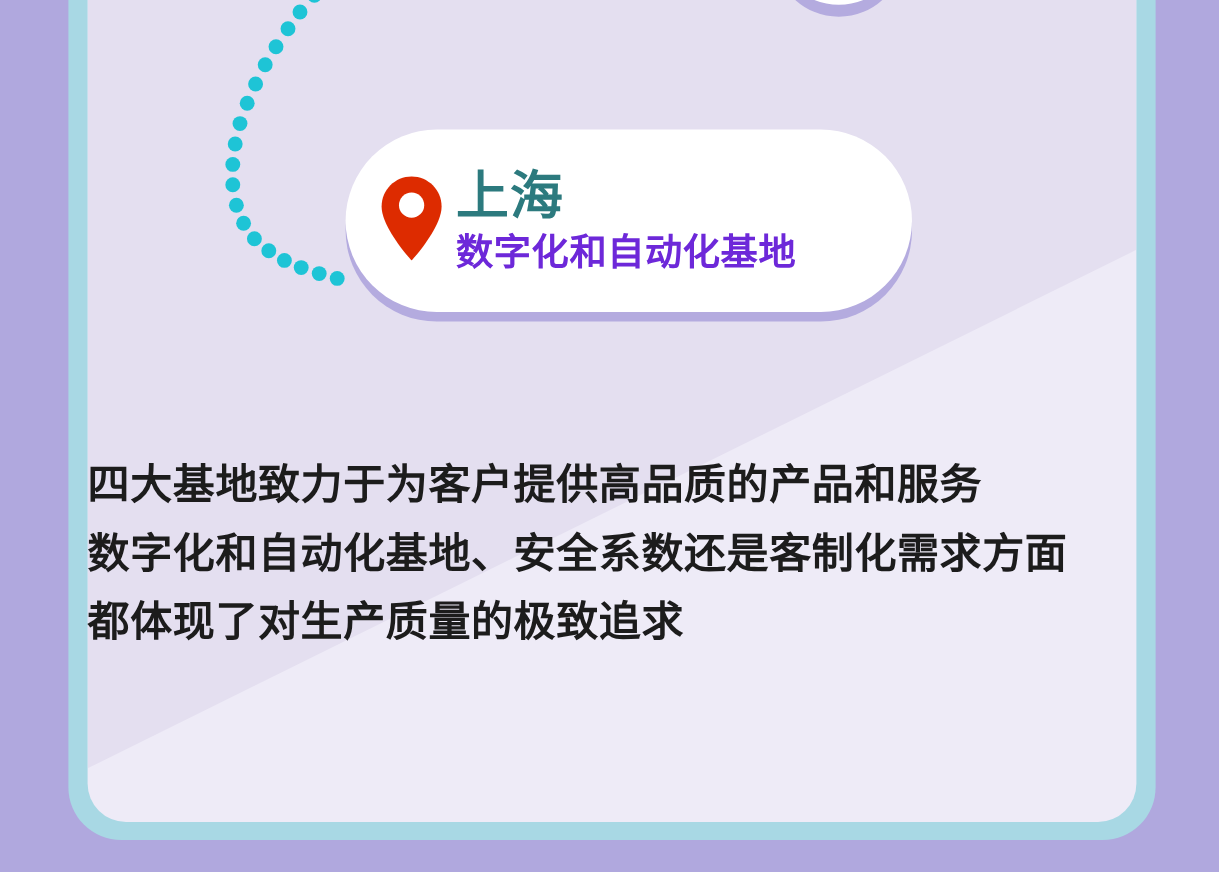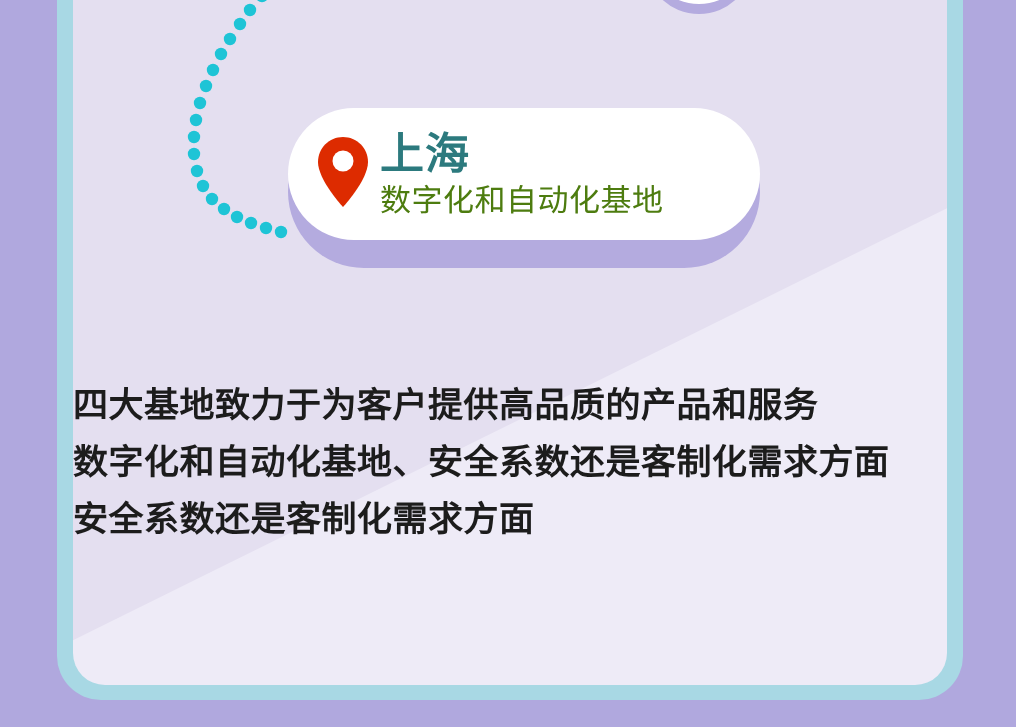--- a/index.html
+++ b/index.html
@@ -91,7 +91,7 @@
     left: 288px;
     top: 108px;
     width: 472px;
-    height: 132px;
+    height: 152px;
     background: #ffffff;
     border-radius: 76px;
     display: flex;

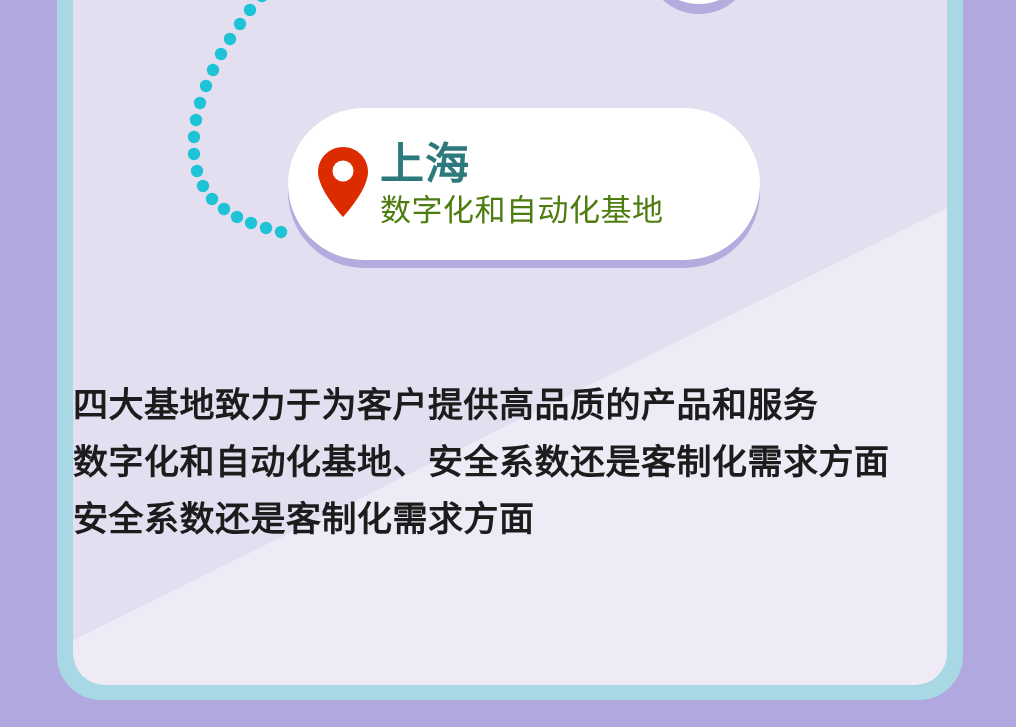--- a/index.html
+++ b/index.html
@@ -121,9 +121,9 @@
     margin-bottom: 9px;
   }
   .loc-sub {
-    color: #4d7c0f;
+    color: #6d28d9;
     font-size: 31px;
-    font-weight: 400;
+    font-weight: 700;
     letter-spacing: 0.5px;
   }
 

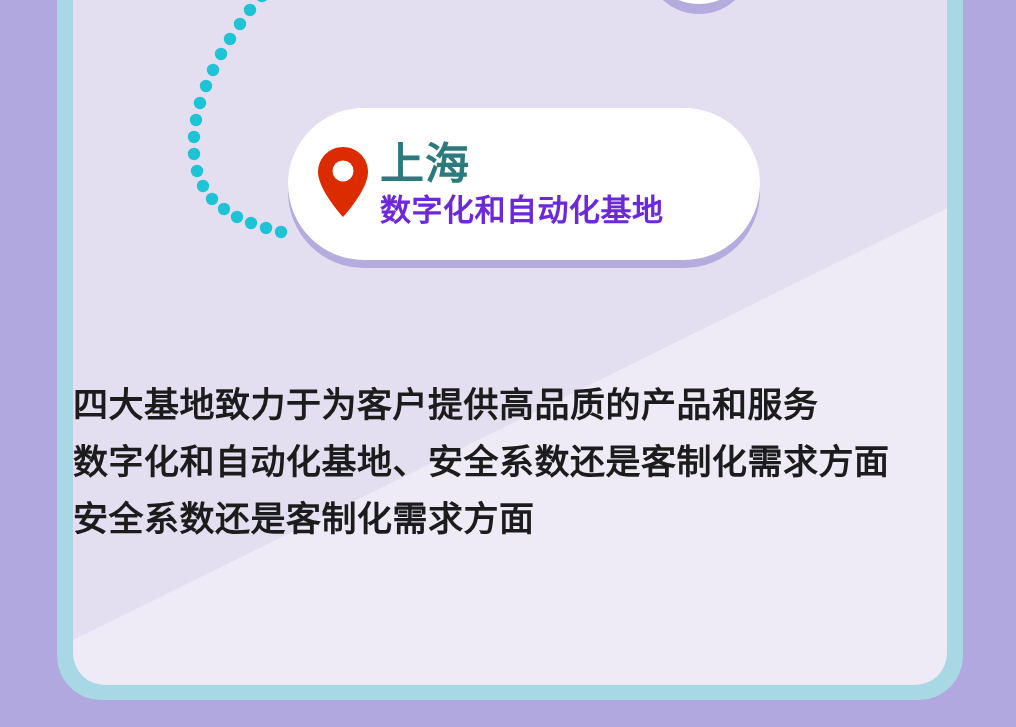--- a/index.html
+++ b/index.html
@@ -197,7 +197,7 @@
   <div class="body-copy">
     <span class="line">四大基地致力于为客户提供高品质的产品和服务</span>
     <span class="line">数字化和自动化基地、安全系数还是客制化需求方面</span>
-    <span class="line">安全系数还是客制化需求方面</span>
+    <span class="line">都体现了对生产质量的极致追求</span>
   </div>
 
 </div>

